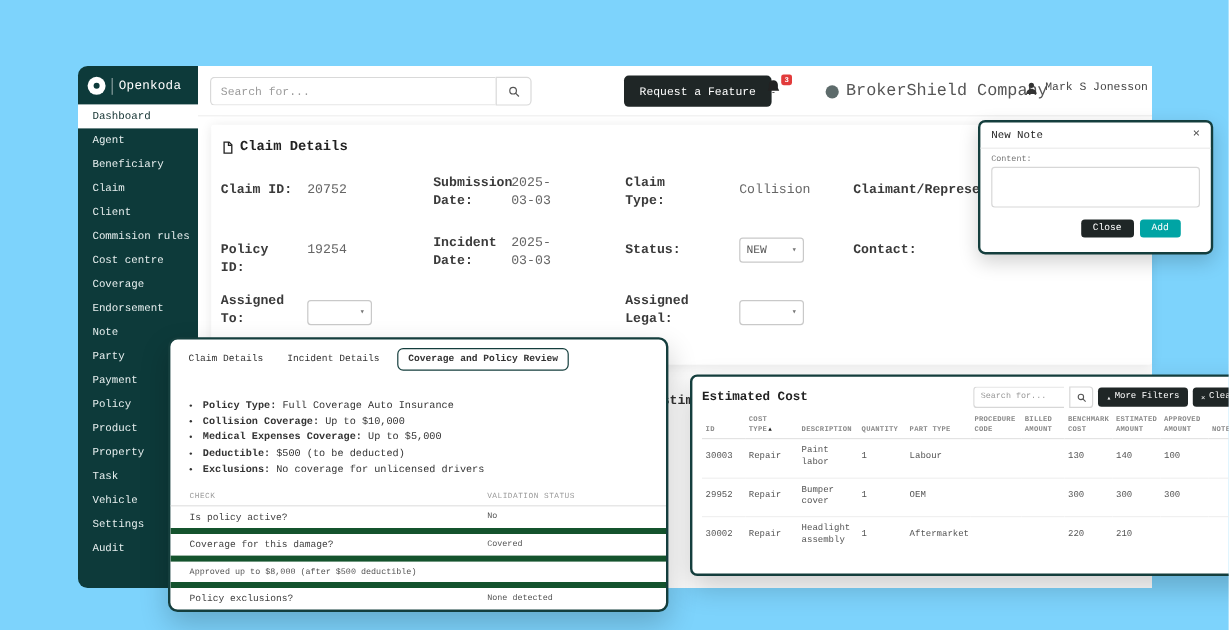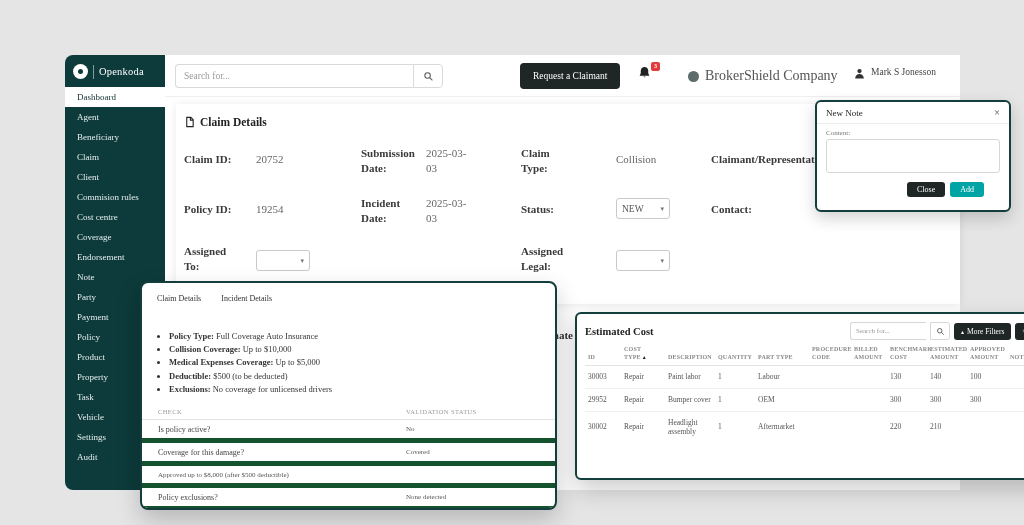--- a/index.html
+++ b/index.html
@@ -4,7 +4,7 @@
 <style>
 *{margin:0;padding:0;box-sizing:border-box}
 body{background:#fff}
-.canvas{position:relative;width:1024px;height:525px;background:#e5e5e5;font-family:Liberation Serif, serif;overflow:hidden}
+.canvas{position:relative;width:1024px;height:525px;background:#7dd3fc;font-family:Liberation Mono, monospace;overflow:hidden}
 .app{position:absolute;left:65px;top:55px;width:895px;height:435px}
 
 .sidebar{position:absolute;left:0;top:0;width:100px;height:435px;background:#0d3a3a;border-radius:8px 0 0 8px;color:#fff;z-index:2}

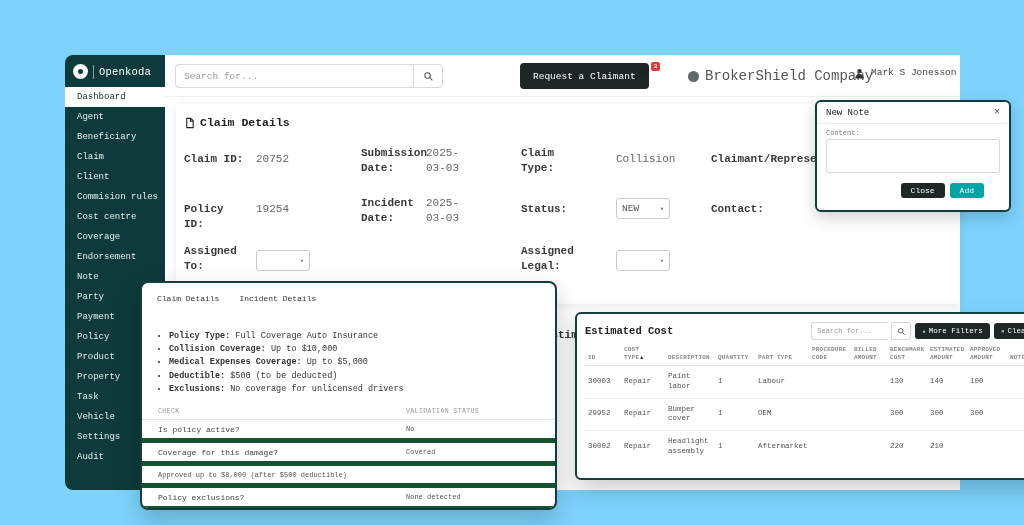--- a/index.html
+++ b/index.html
@@ -128,7 +128,7 @@
               </svg>
           </button>
         </div>
-        <button class="feature-btn">Request a Claimant</button>
+        <button class="feature-btn">Request a Feature</button>
         <div class="bell-wrap">
           <svg width="15" height="15" viewBox="0 0 24 24" fill="#222">
               <path d="M12 3c-3.3 0-6 2.7-6 6v4.2L4.2 17h15.6L18 13.2V9c0-3.3-2.7-6-6-6z"></path>

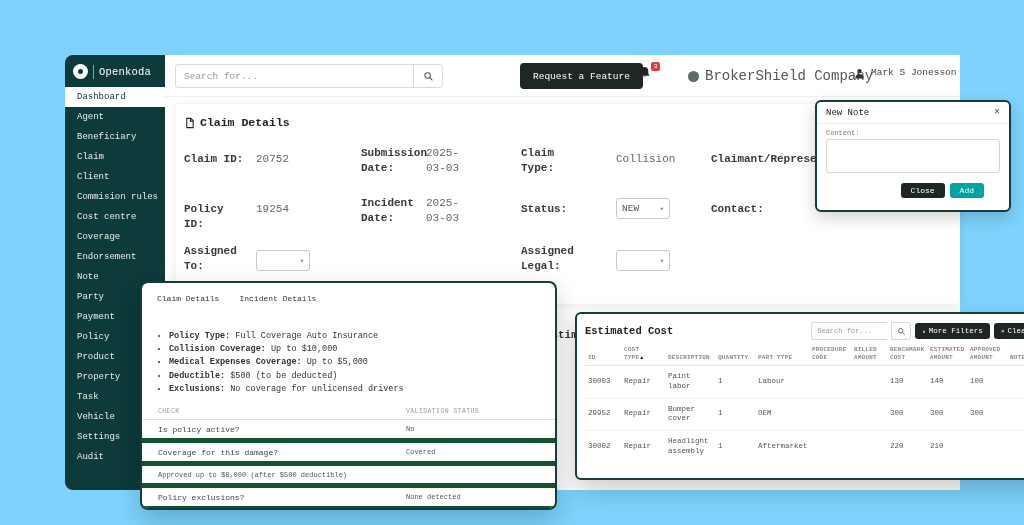--- a/index.html
+++ b/index.html
@@ -197,6 +197,7 @@
     <div class="tabs-row">
       <div class="tab">Claim Details</div>
       <div class="tab">Incident Details</div>
+      <div class="tab active">Coverage and Policy Review</div>
     </div>
     <ul class="bullets">
       <li><b>Policy Type:</b><span> Full Coverage Auto Insurance</span></li>

